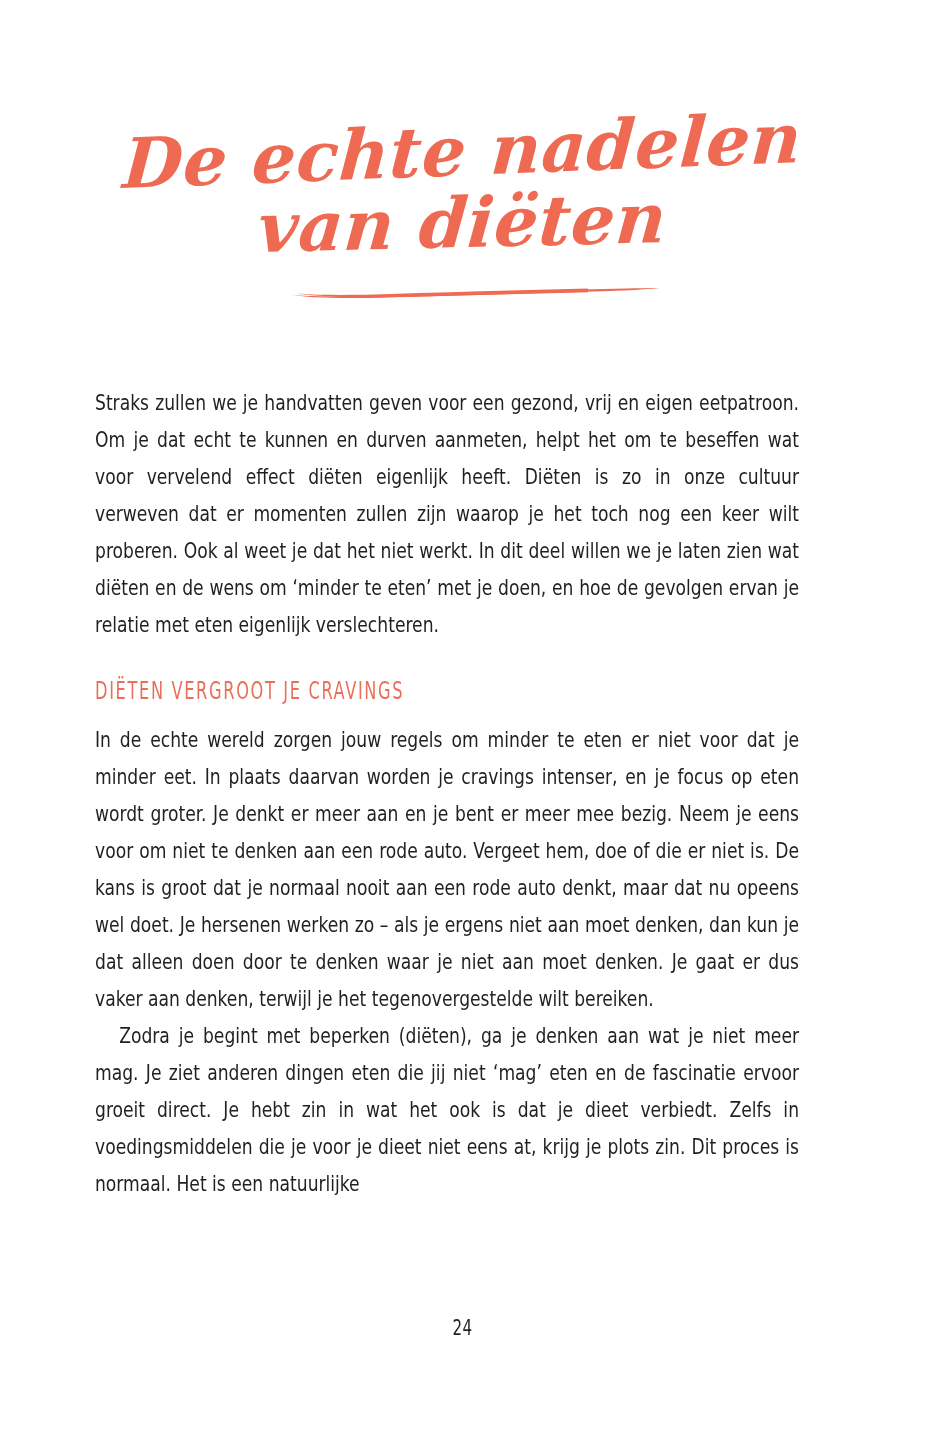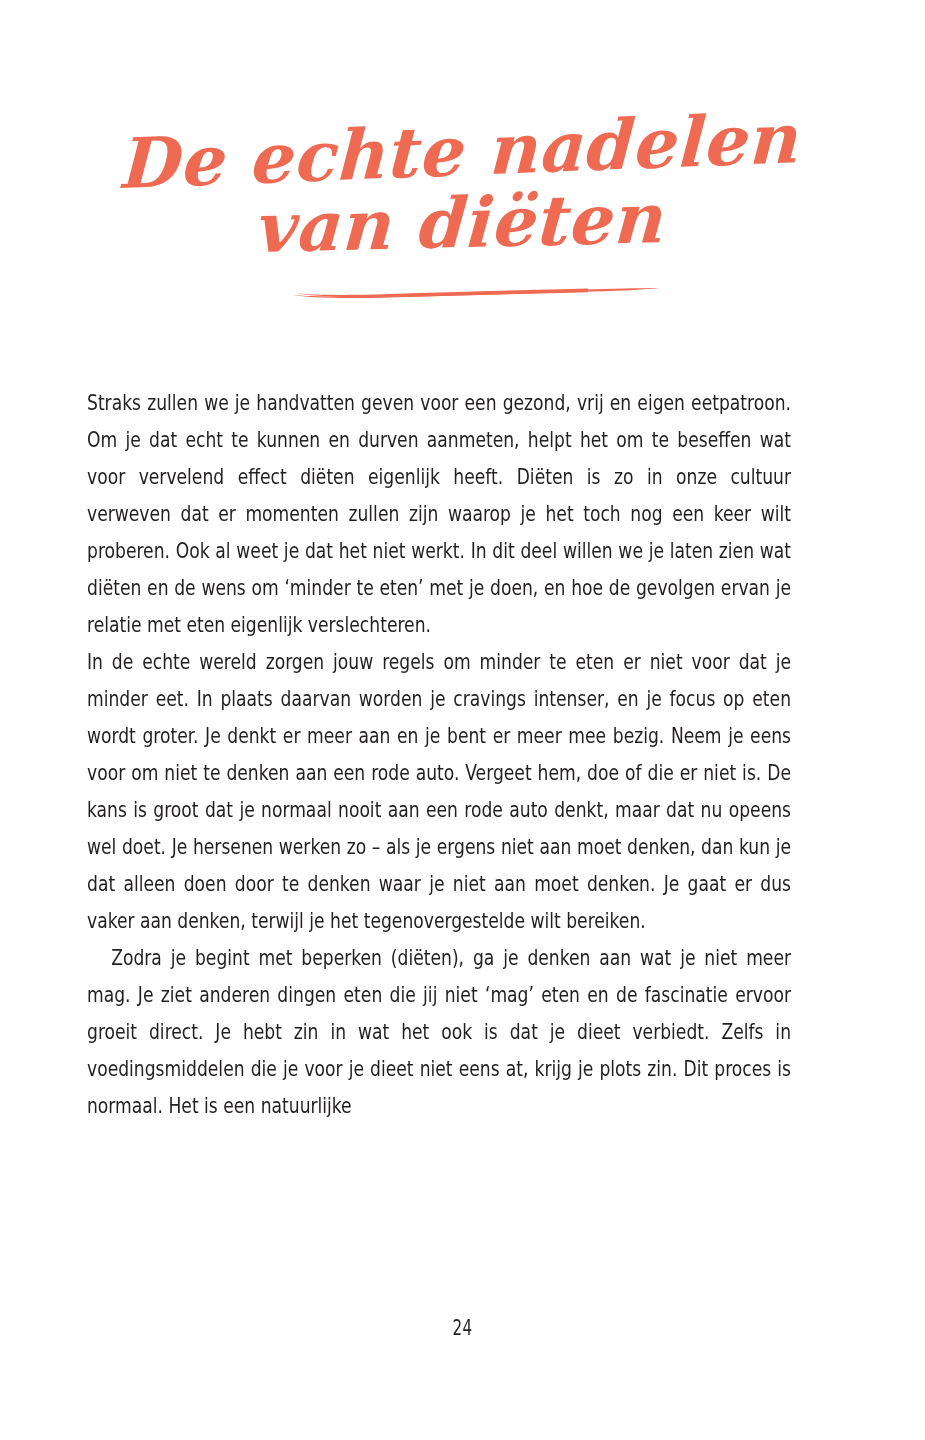--- a/index.html
+++ b/index.html
@@ -64,7 +64,7 @@
   
   .content {
     position: absolute;
-    left: 87px;
+    left: 95px;
     top: 385px;
     width: 704px;
   }

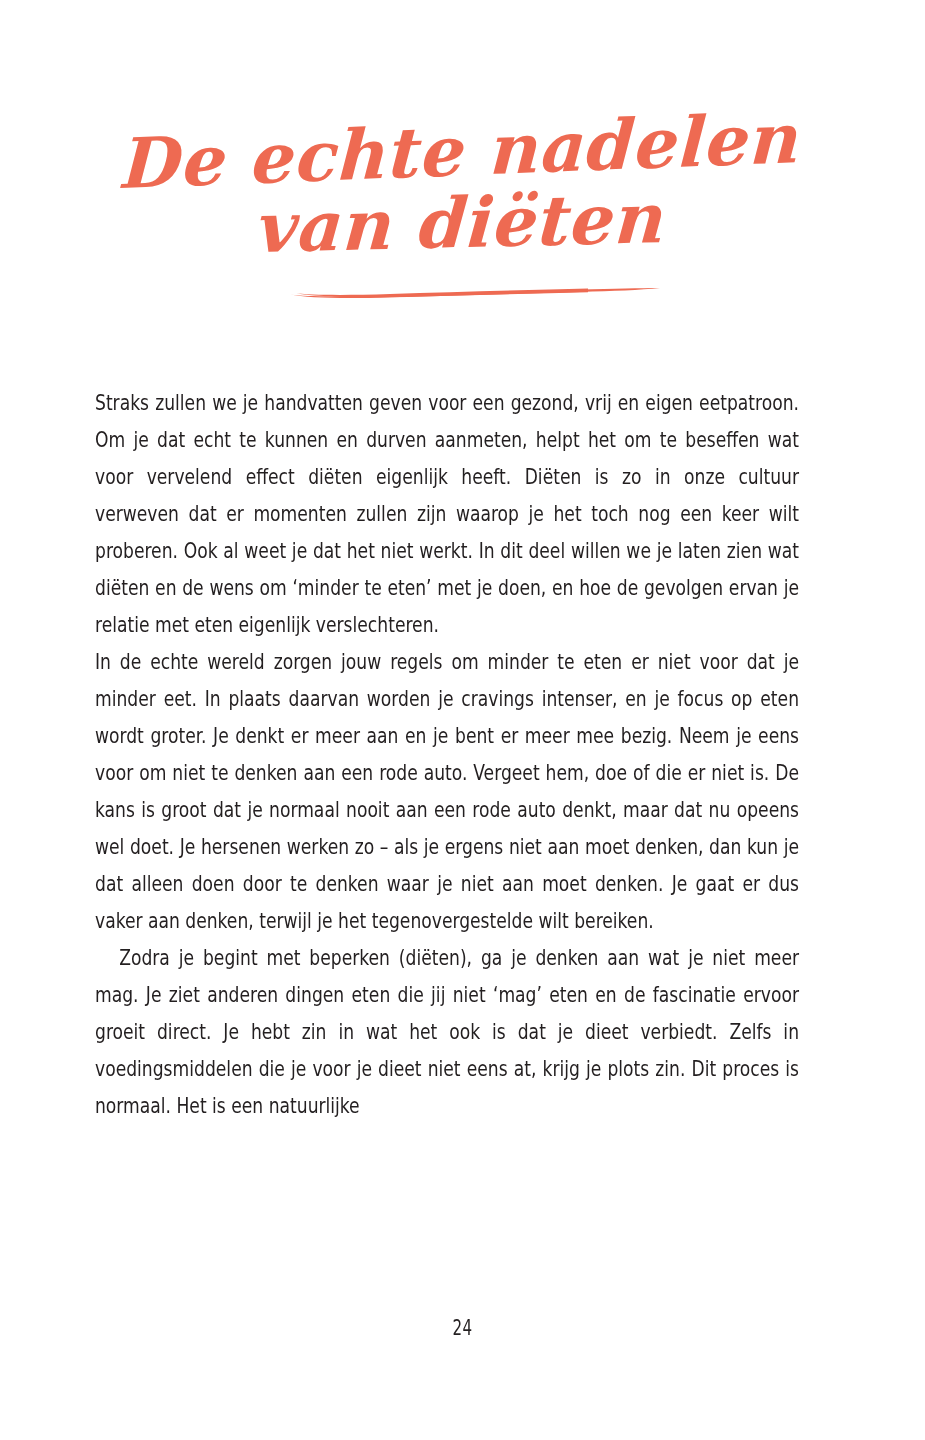--- a/index.html
+++ b/index.html
@@ -153,6 +153,9 @@
 
     <p class="body">Straks zullen we je handvatten geven voor een gezond, vrij en eigen eetpatroon. Om je dat echt te kunnen en durven aanmeten, helpt het om te beseffen wat voor vervelend effect diëten eigenlijk heeft. Diëten is zo in onze cultuur verweven dat er momenten zullen zijn waarop je het toch nog een keer wilt proberen. Ook al weet je dat het niet werkt. In dit deel willen we je laten zien wat diëten en de wens om ‘minder te eten’ met je doen, en hoe de gevolgen ervan je relatie met eten eigenlijk verslechteren.</p>
 
+    <div class="heading-wrap">
+      <h2 class="section-heading">DIËTEN VERGROOT JE CRAVINGS</h2>
+    </div>
 
     <p class="body">In de echte wereld zorgen jouw regels om minder te eten er niet voor dat je minder eet. In plaats daarvan worden je cravings intenser, en je focus op eten wordt groter. Je denkt er meer aan en je bent er meer mee bezig. Neem je eens voor om niet te denken aan een rode auto. Vergeet hem, doe of die er niet is. De kans is groot dat je normaal nooit aan een rode auto denkt, maar dat nu opeens wel doet. Je her­senen werken zo – als je ergens niet aan moet denken, dan kun je dat alleen doen door te denken waar je niet aan moet denken. Je gaat er dus vaker aan denken, terwijl je het tegenovergestelde wilt bereiken.</p>
 

